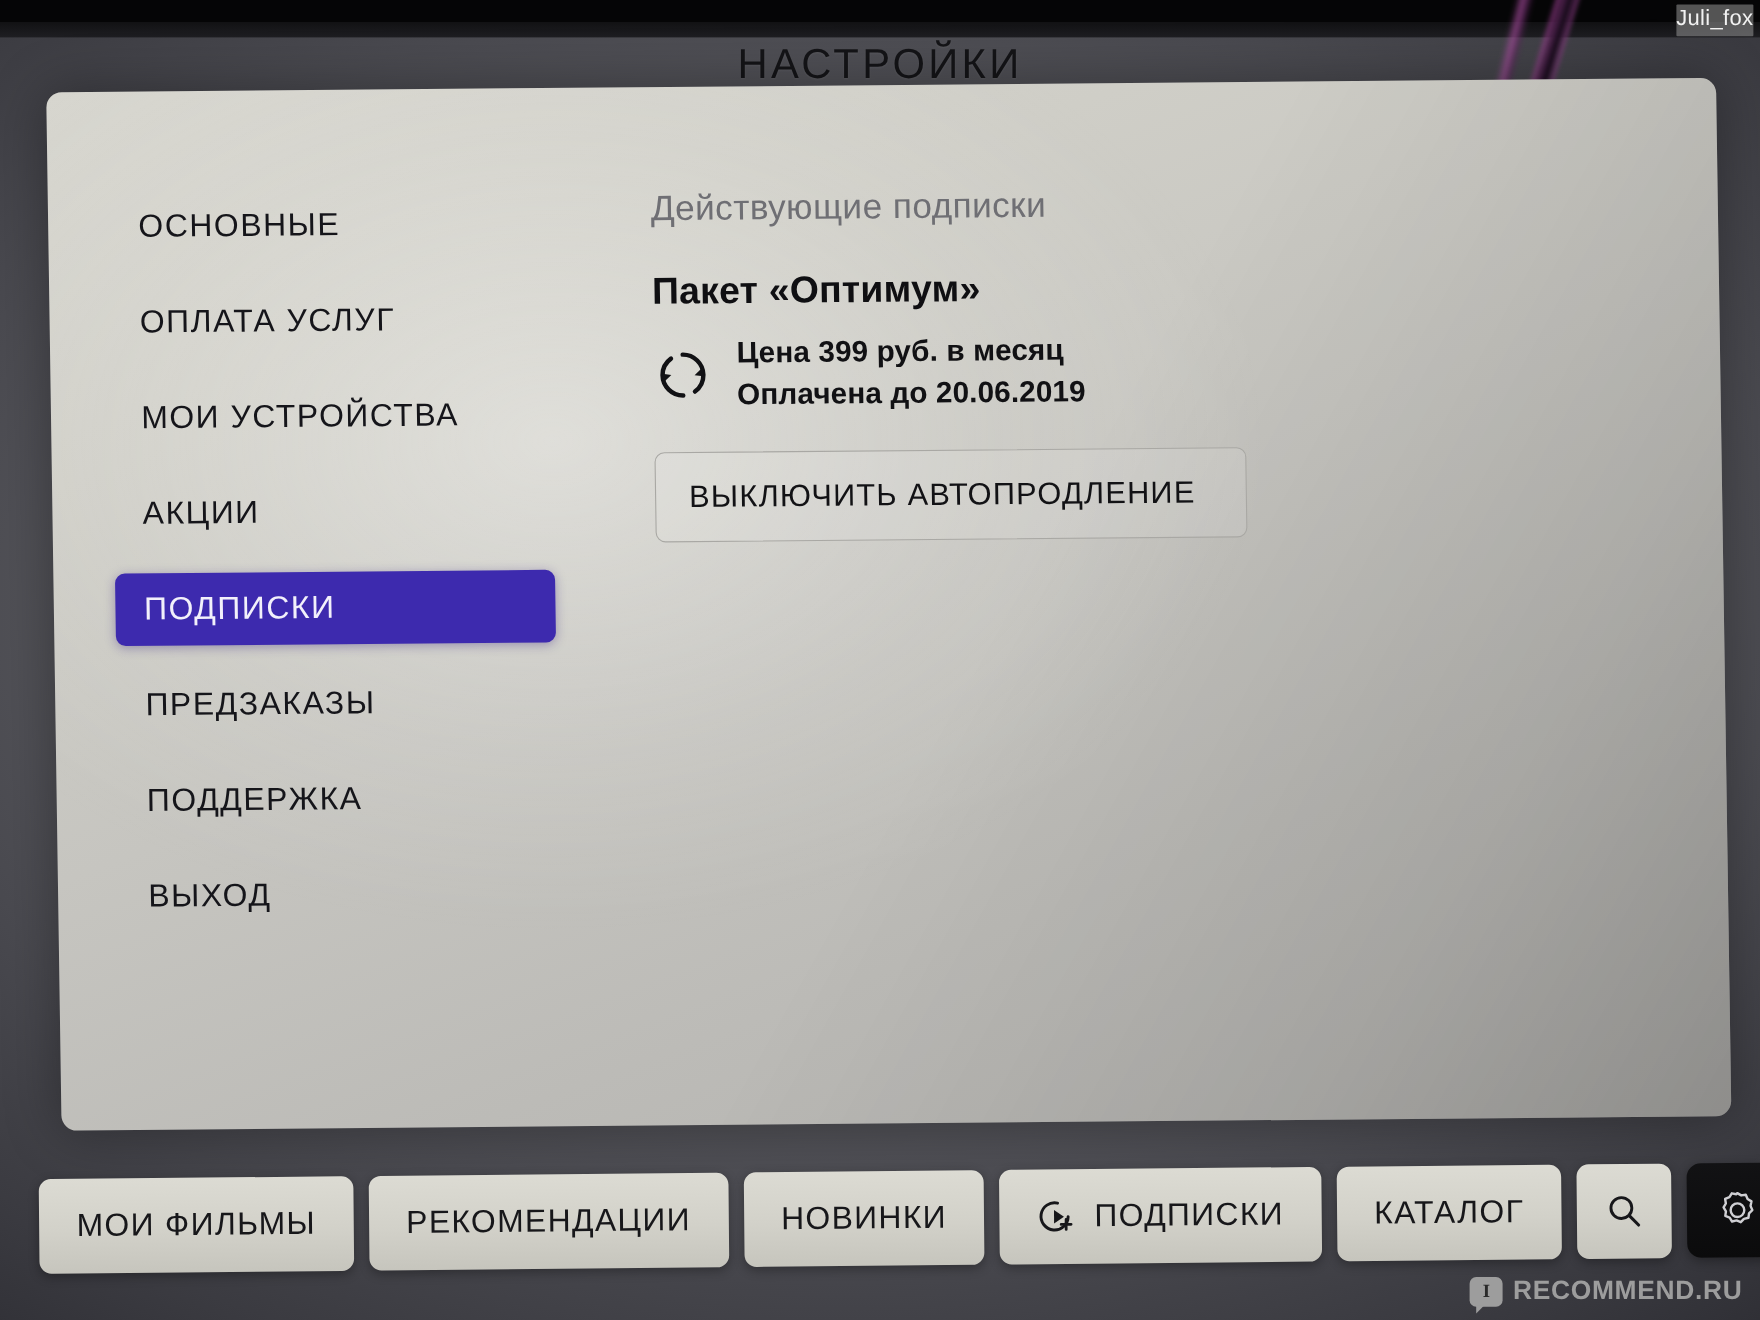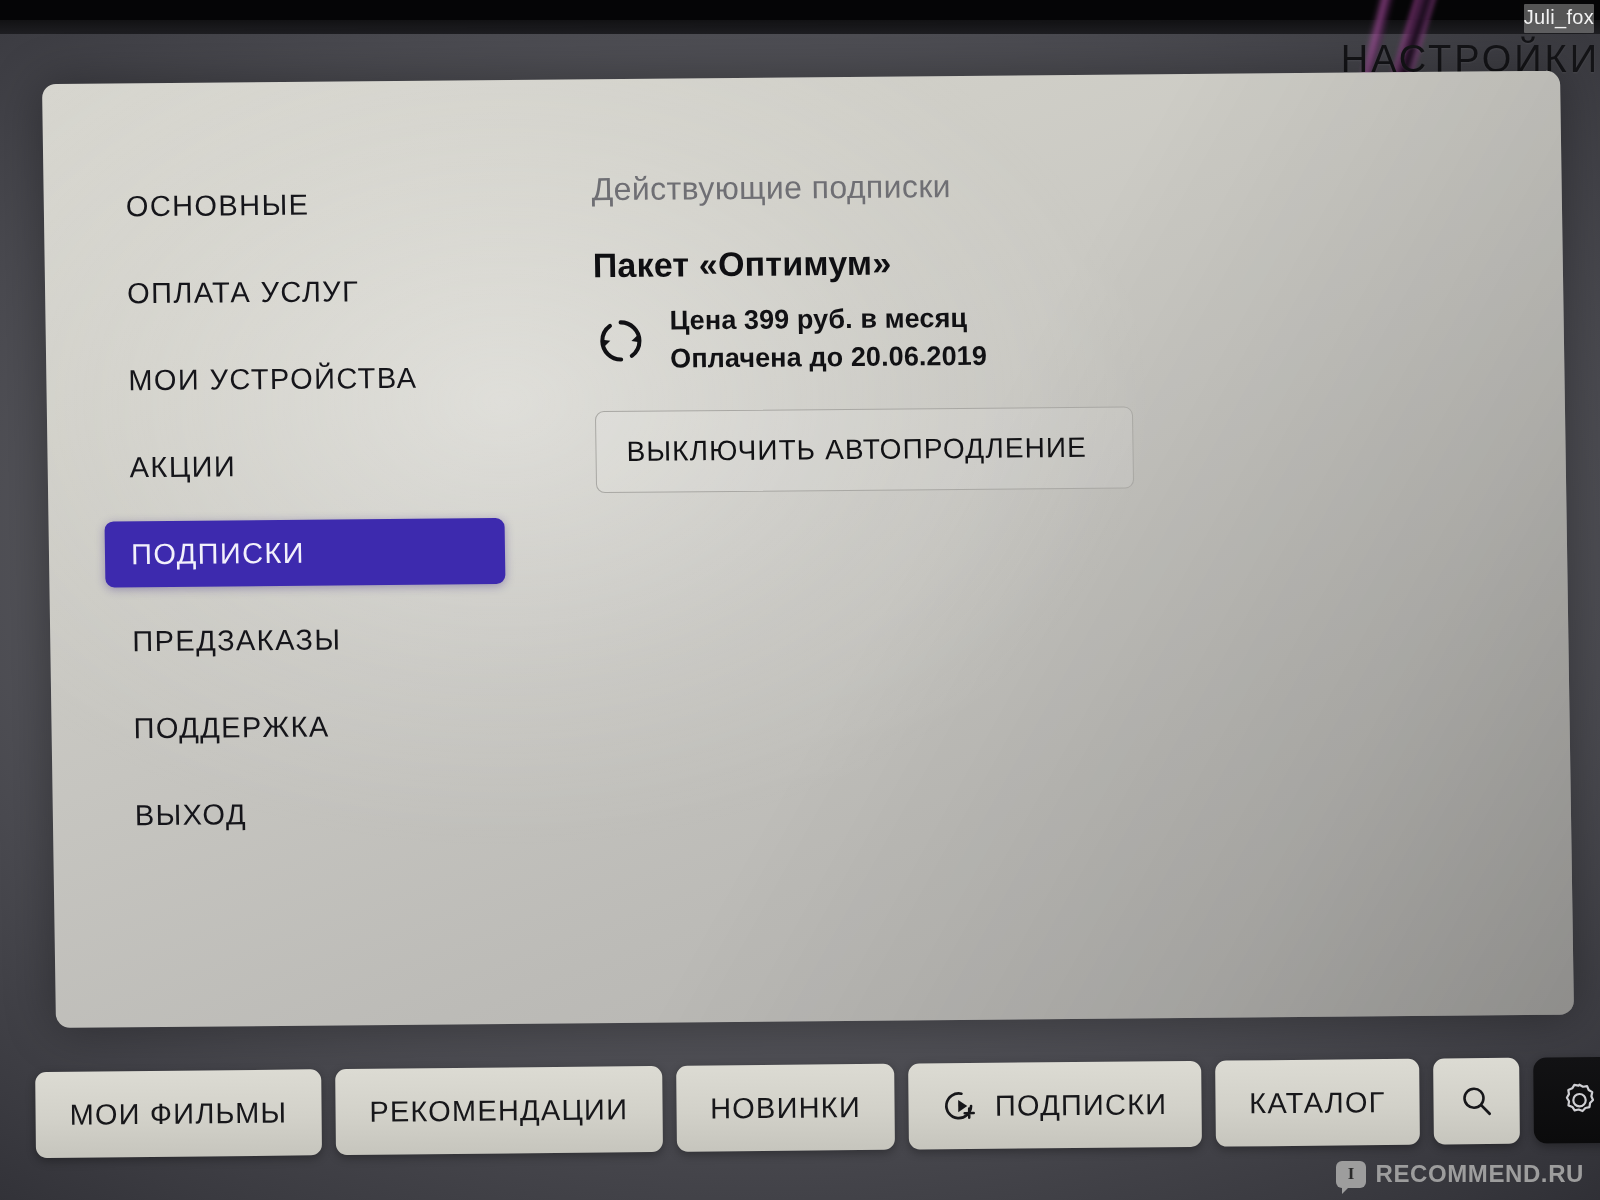--- a/index.html
+++ b/index.html
@@ -99,7 +99,7 @@
     position: absolute;
     left: 0; right: 0;
     top: 38px;
-    text-align: right;
+    text-align: center;
     font-size: 38px;
     letter-spacing: 3px;
     font-weight: 400;

